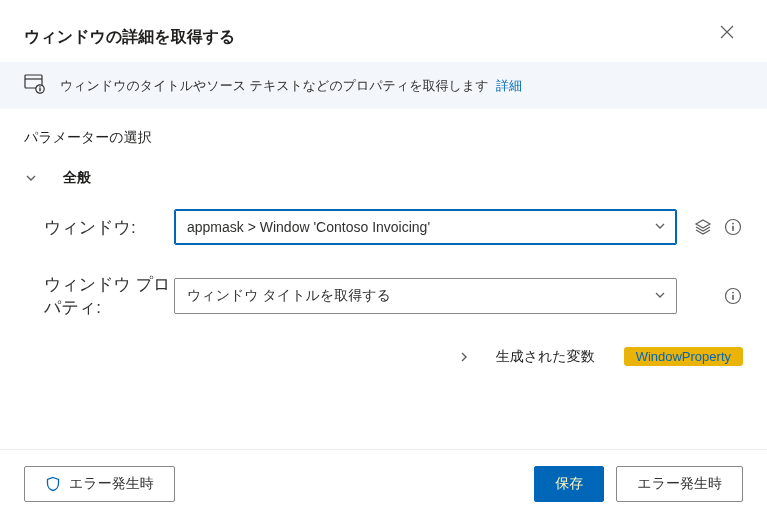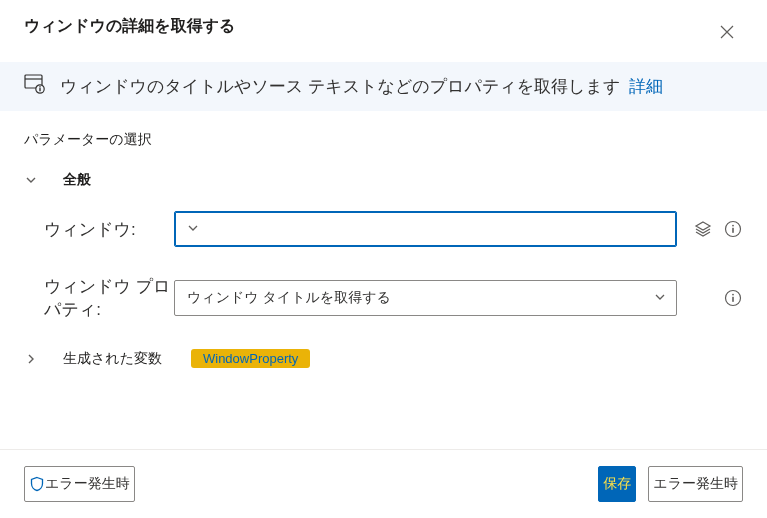--- a/index.html
+++ b/index.html
@@ -17,7 +17,7 @@
   }
   .header {
     display: flex;
-    align-items: flex-start;
+    align-items: flex-end;
     justify-content: space-between;
     padding: 16px 24px 14px 24px;
   }

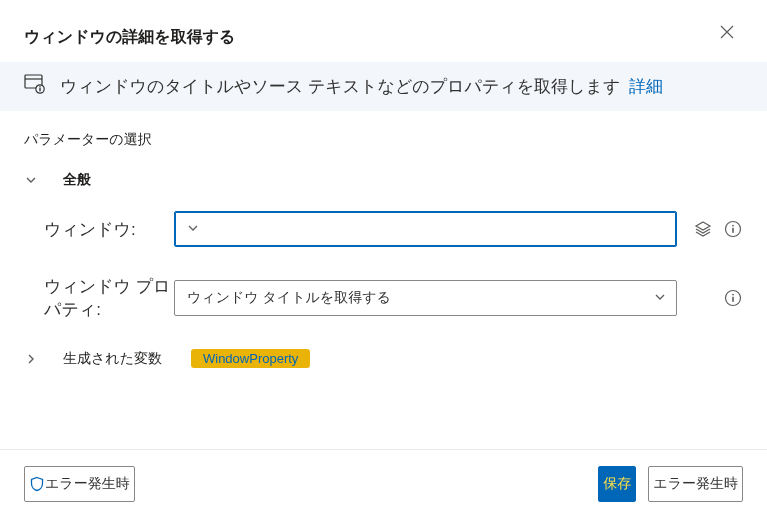--- a/index.html
+++ b/index.html
@@ -42,7 +42,7 @@
     align-items: center;
     gap: 14px;
     color: #323130;
-    font-size: 17px;
+    font-size: 13px;
   }
   .info-icon { color: #323130; flex-shrink: 0; }
   .info-link {

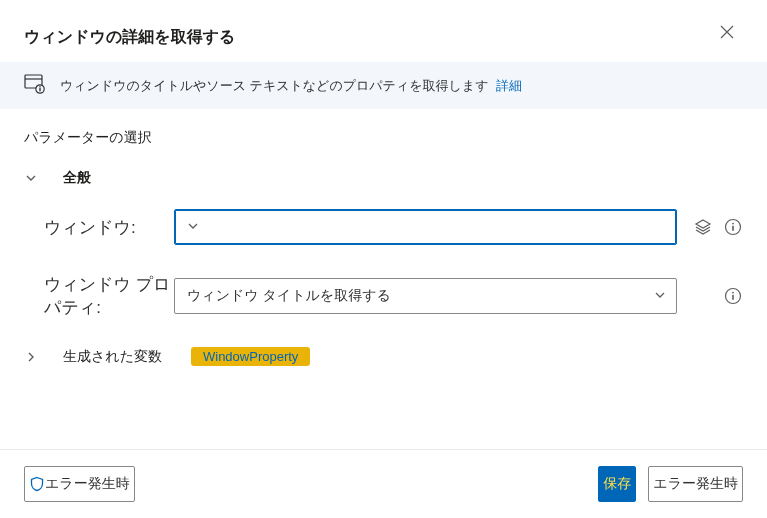--- a/index.html
+++ b/index.html
@@ -215,6 +215,7 @@
   <div class="field-row">
     <div class="field-label">ウィンドウ:</div>
     <div class="select focused">
+      <span class="select-text">appmask &gt; Window 'Contoso Invoicing'</span>
       <span>
         <svg width="12" height="12" viewBox="0 0 12 12">
             <path d="M2 4 L6 8 L10 4" fill="none" stroke="#605e5c" stroke-width="1.3"></path>

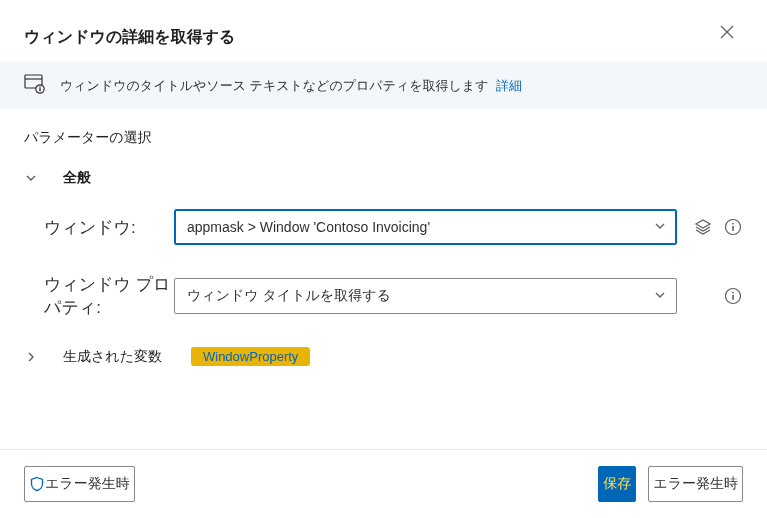--- a/index.html
+++ b/index.html
@@ -75,6 +75,7 @@
     font-weight: 400;
     margin-bottom: 0;
     margin-top: 12px;
+    justify-content: flex-end;
   }
   .chevron {
     width: 14px;

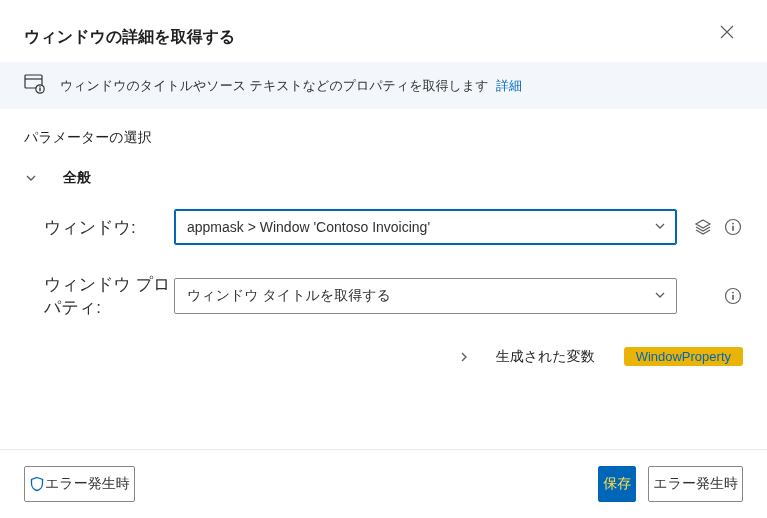--- a/index.html
+++ b/index.html
@@ -154,7 +154,7 @@
   }
   .btn {
     height: 36px;
-    padding: 0 4px;
+    padding: 0 20px;
     border: 1px solid #8a8886;
     background: #fff;
     border-radius: 2px;
@@ -163,7 +163,7 @@
     cursor: pointer;
     display: inline-flex;
     align-items: center;
-    gap: 0;
+    gap: 8px;
     color: #323130;
   }
   .btn.primary {

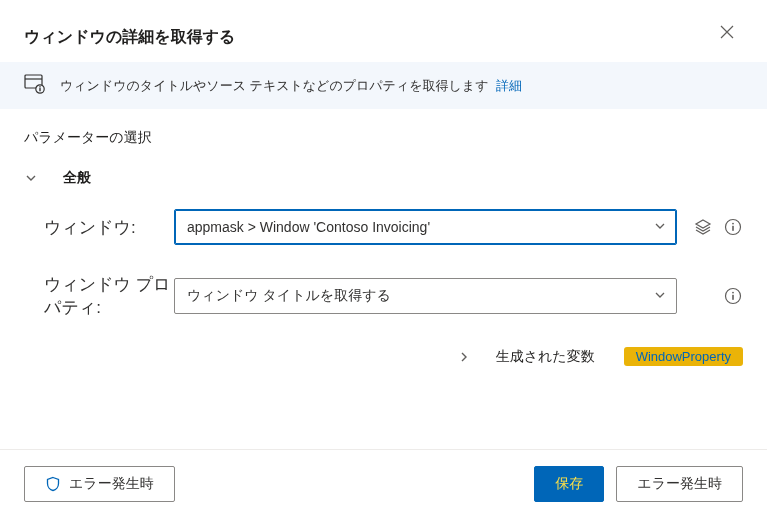--- a/index.html
+++ b/index.html
@@ -169,7 +169,7 @@
   .btn.primary {
     background: #0066b8;
     border-color: #0066b8;
-    color: #fde047;
+    color: #fef9c3;
   }
   .footer-right { display: flex; gap: 12px; }
   .shield-icon-svg { color: #0066b8; }

